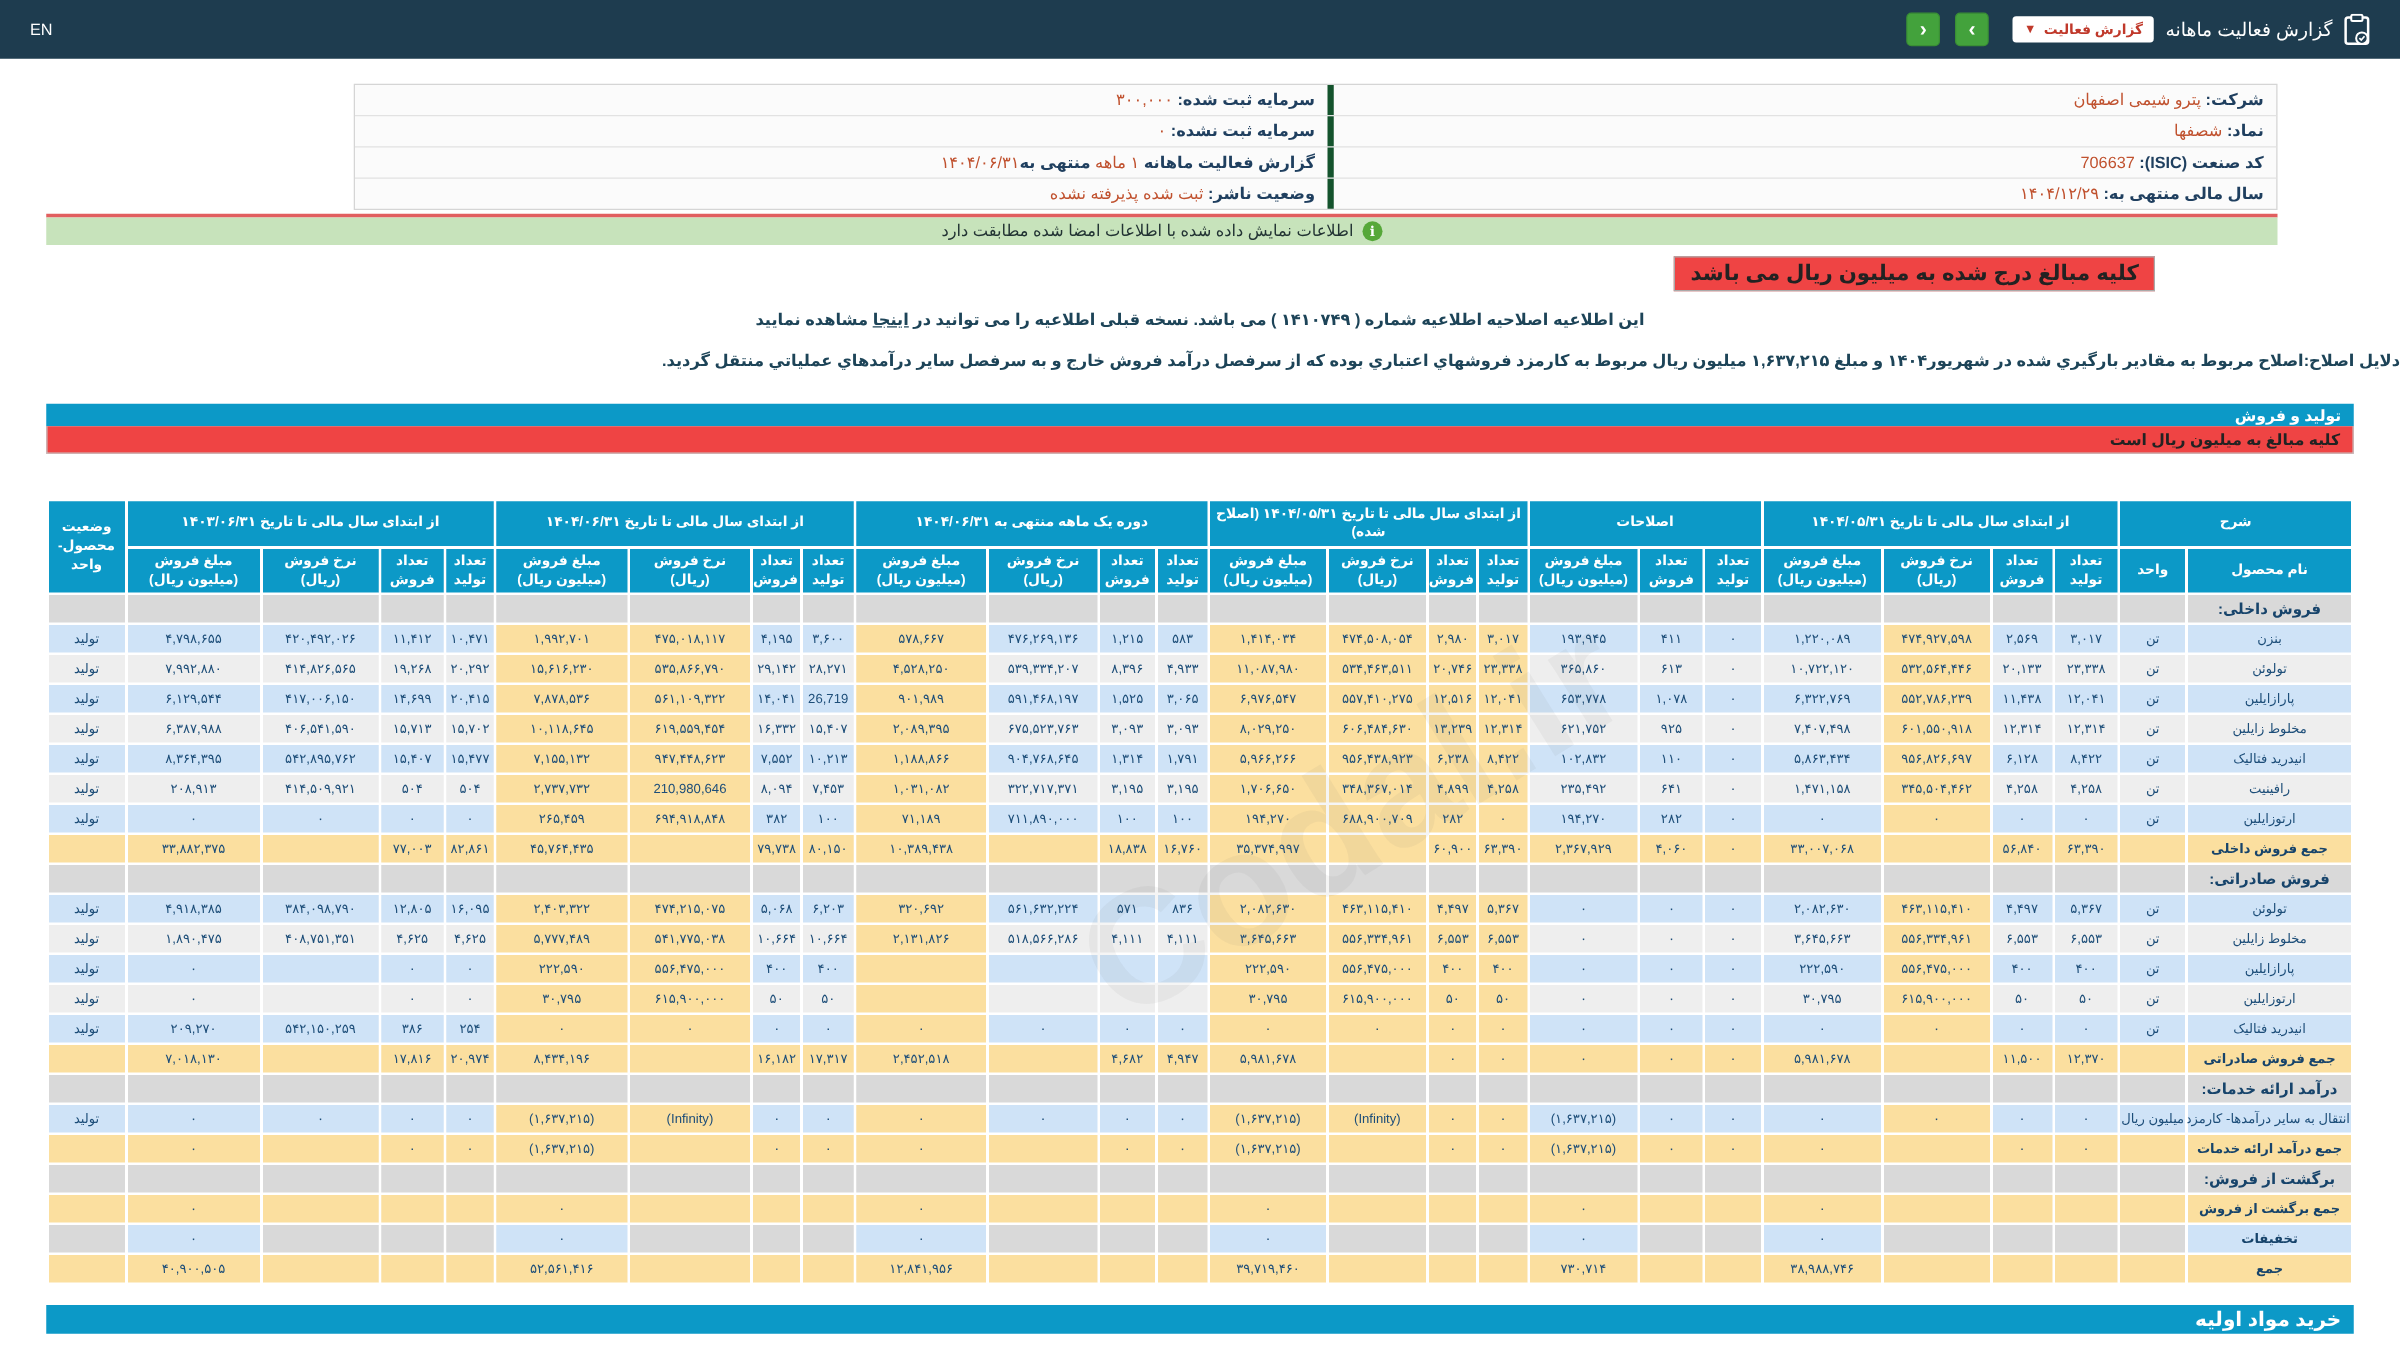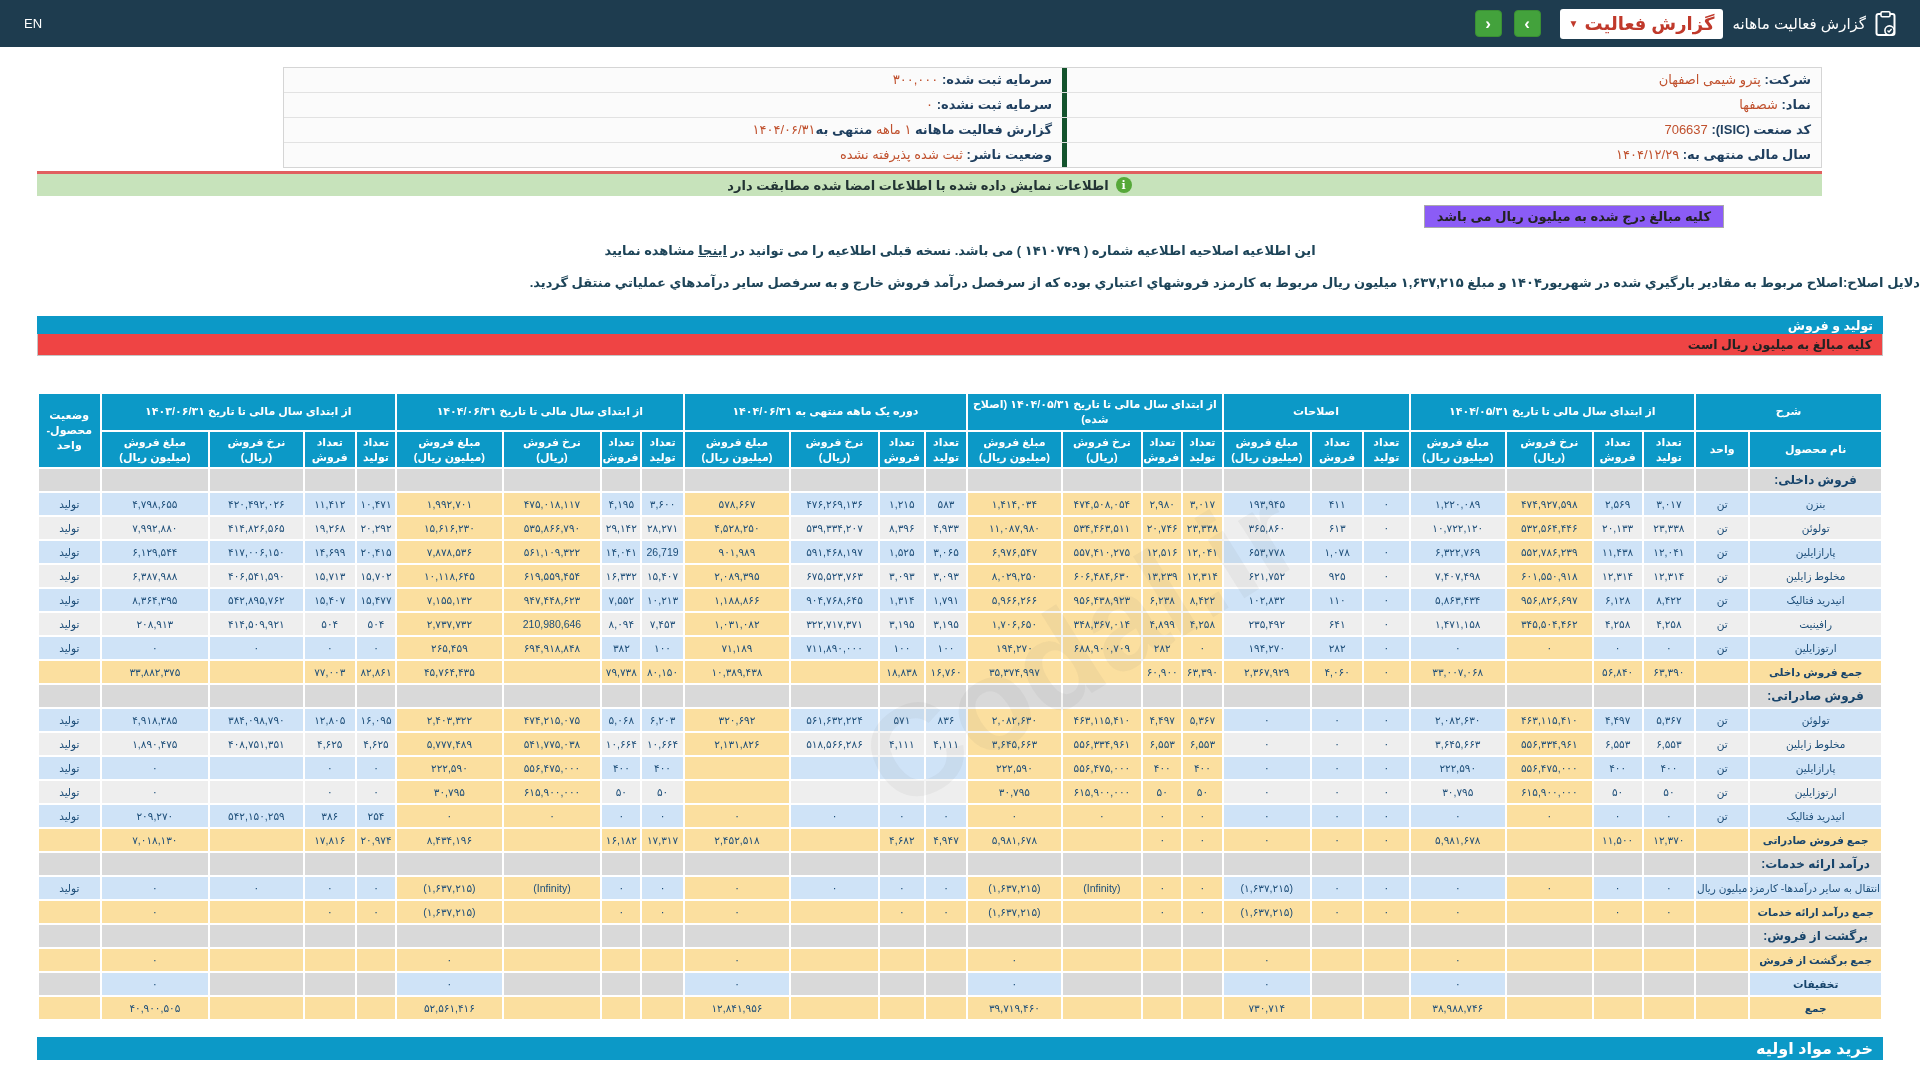--- a/index.html
+++ b/index.html
@@ -10,7 +10,7 @@
   .tb-right { display:flex; align-items:center; gap:9px; }
   .tb-title { color:#fff; font-size:15px; }
   .tb-pill { background:#fff; border-radius:3px; padding:4px 9px; display:flex; align-items:center; gap:6px; cursor:pointer; }
-  .tb-pill span { color:#c0392b; font-size:18px; font-weight:bold; }
+  .tb-pill span { color:#c0392b; font-size:11px; font-weight:bold; }
   .tb-pill .caret { font-size:10px; }
   .nav-btn { width:27px; height:27px; background:#43a23c; border:1px solid #3a8f34; border-radius:4px; color:#fff; font-size:17px; font-weight:bold; display:flex; align-items:center; justify-content:center; cursor:pointer; margin-right:3px; }
   .tb-en { color:#fff; font-size:13px; cursor:pointer; }

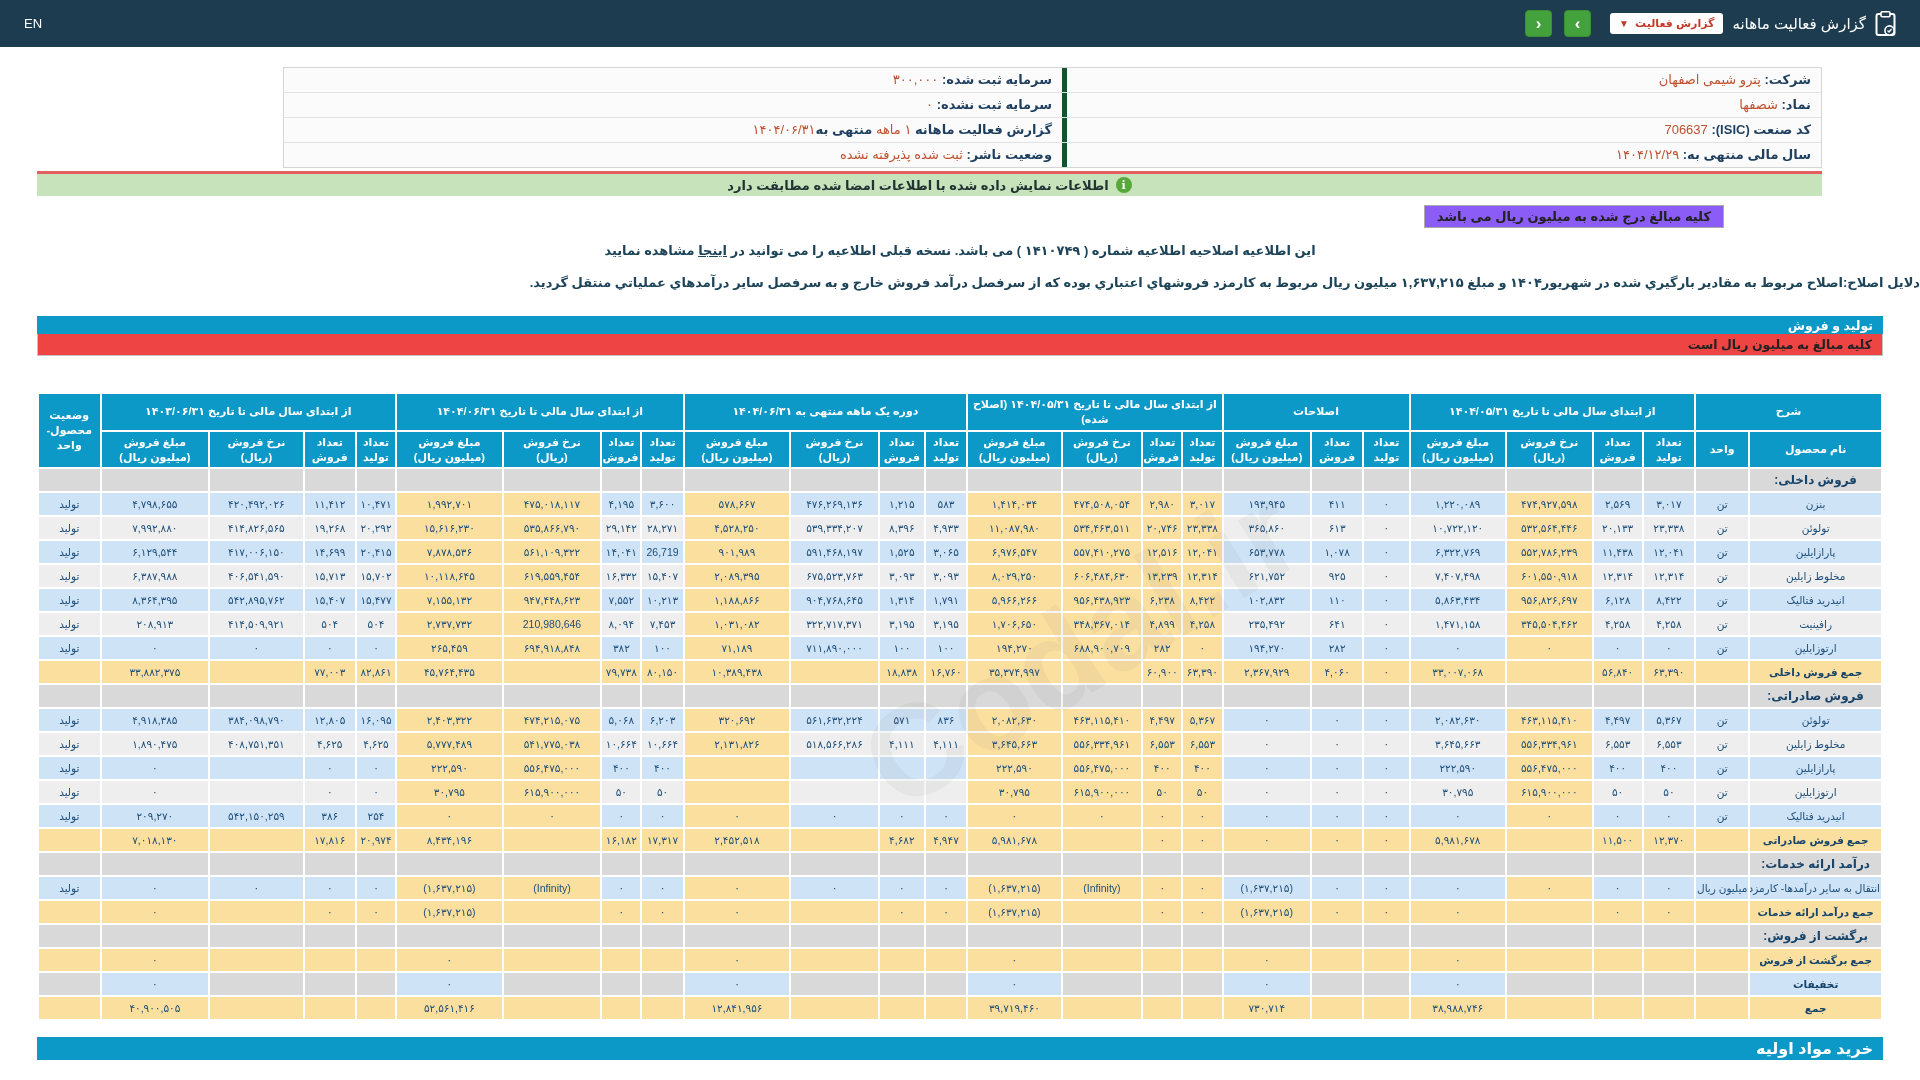--- a/index.html
+++ b/index.html
@@ -27,7 +27,7 @@
   
   .red-line { height:3px; background:#e15f5f; margin:3px 98px 0 37px; }
   .notice { background:#c7e3bb; margin:0 98px 0 37px; height:22px; display:flex; align-items:center; justify-content:center; gap:7px; }
-  .notice-text { font-size:13px; color:#233; font-weight:700; }
+  .notice-text { font-size:13px; color:#233; font-weight:400; }
   .info-icon { width:16px; height:16px; background:#56a839; color:#fff; border-radius:50%; font-size:11px; font-weight:bold; display:flex; align-items:center; justify-content:center; font-family:"DejaVu Serif",serif; }
 
   .amounts-box { margin:9px 98px 0 0; display:inline-block; border:1px solid #aaa; background:#8b5cf6; padding:3px 12px; font-size:13px; font-weight:bold; color:#222; }

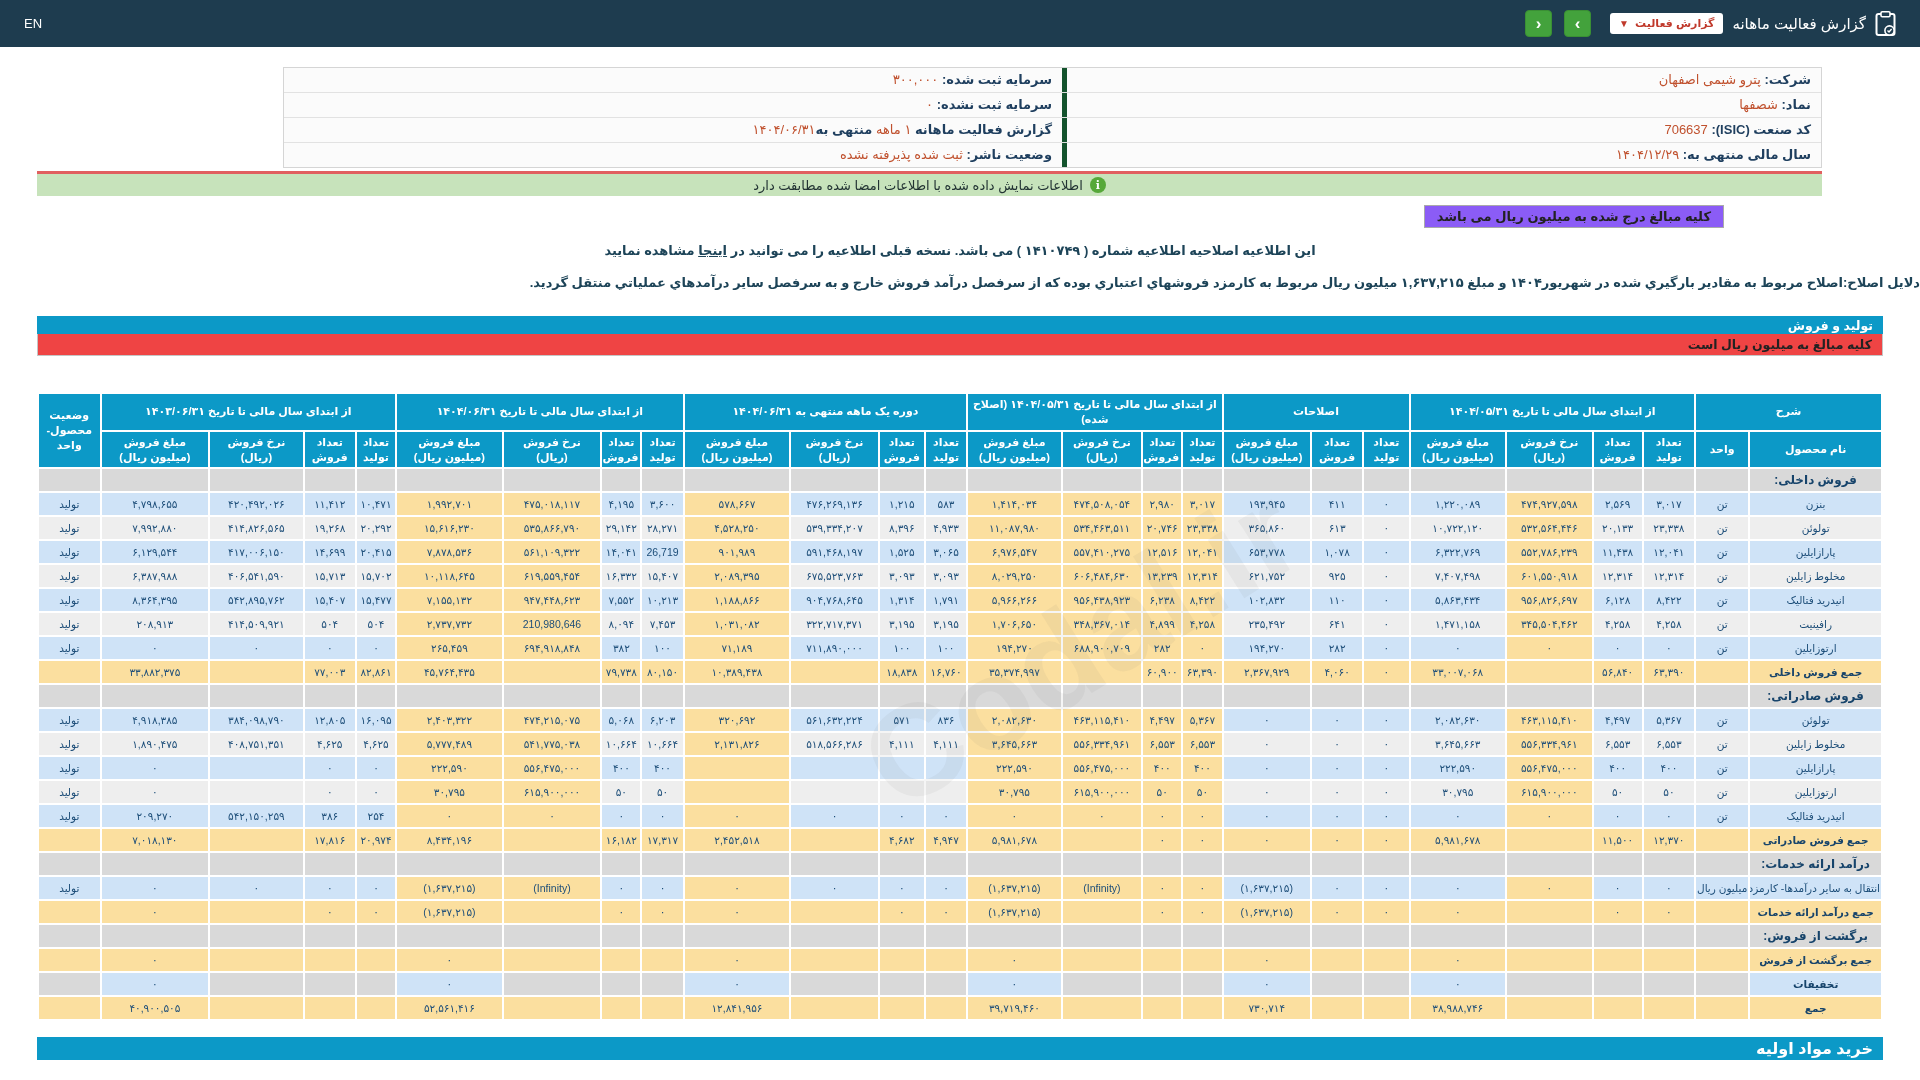--- a/index.html
+++ b/index.html
@@ -30,7 +30,7 @@
   .notice-text { font-size:13px; color:#233; font-weight:400; }
   .info-icon { width:16px; height:16px; background:#56a839; color:#fff; border-radius:50%; font-size:11px; font-weight:bold; display:flex; align-items:center; justify-content:center; font-family:"DejaVu Serif",serif; }
 
-  .amounts-box { margin:9px 98px 0 0; display:inline-block; border:1px solid #aaa; background:#8b5cf6; padding:3px 12px; font-size:13px; font-weight:bold; color:#222; }
+  .amounts-box { margin:9px 98px 0 0; display:inline-block; border:1px solid #aaa; background:#ef4444; padding:3px 12px; font-size:17px; font-weight:bold; color:#222; }
 
   .para { text-align:center; color:#1d4458; font-size:13px; font-weight:600; margin-top:15px; }
   .para a { color:#1d4458; text-decoration:underline; cursor:pointer; }

